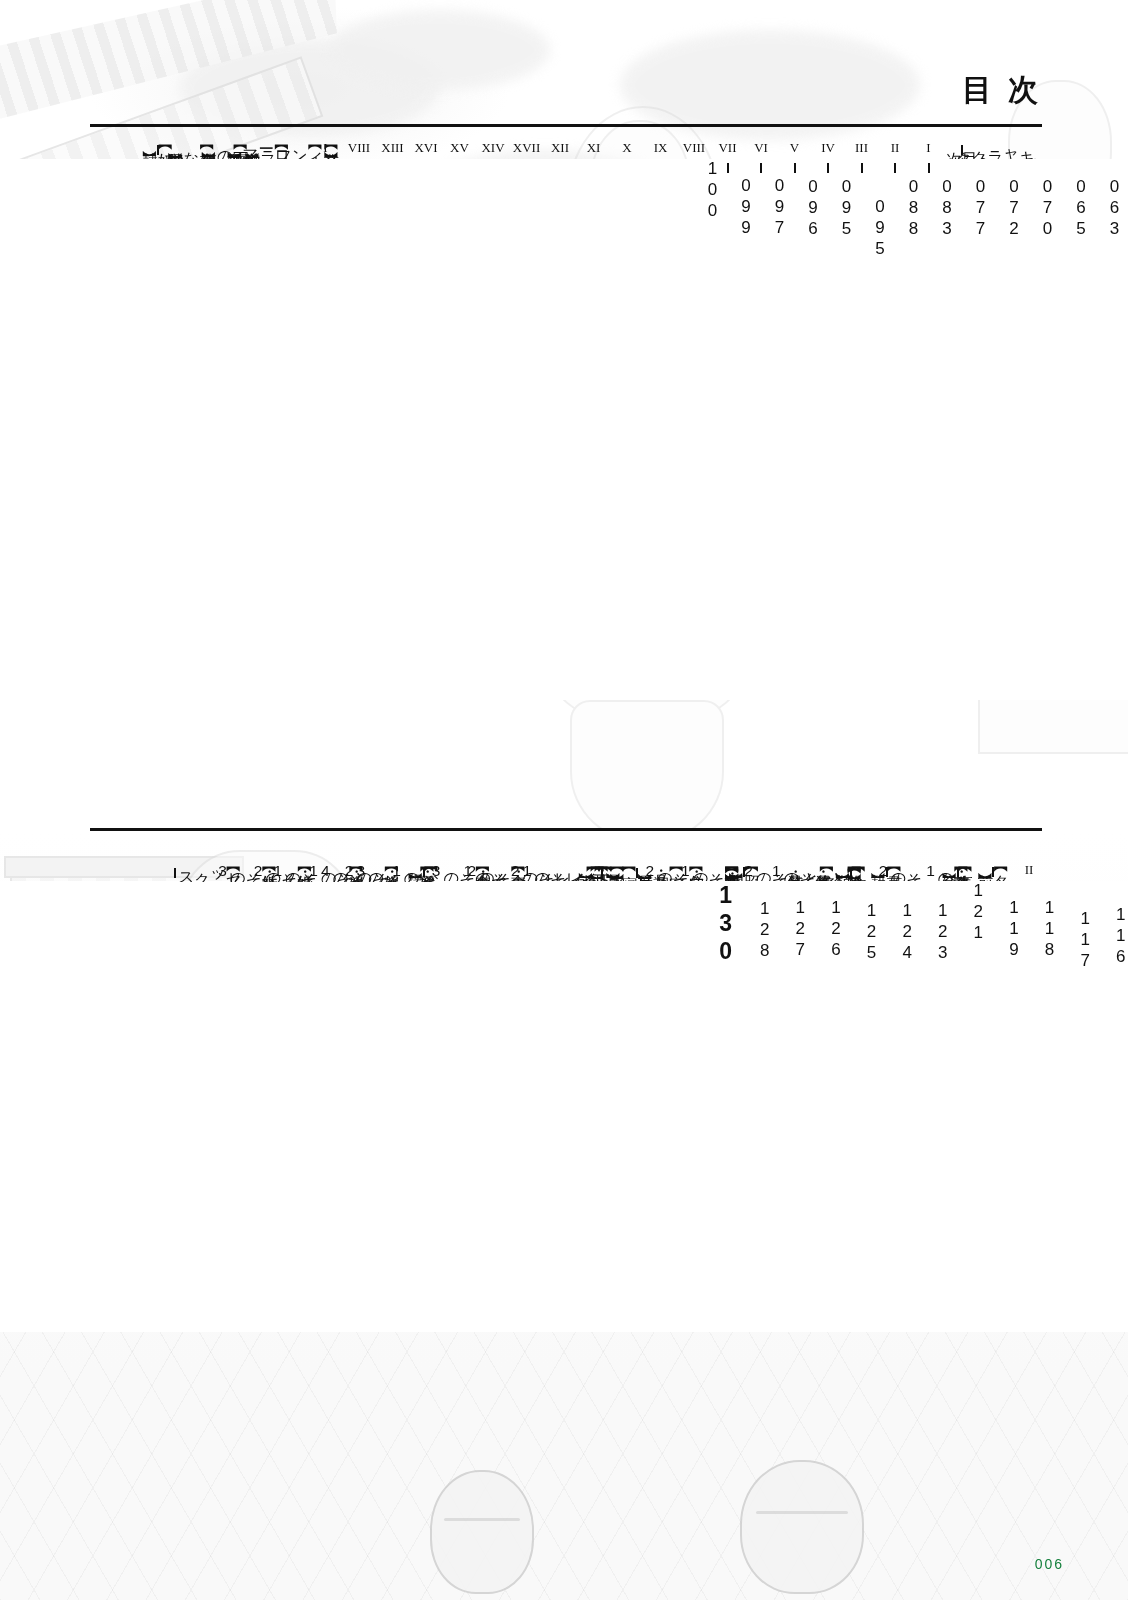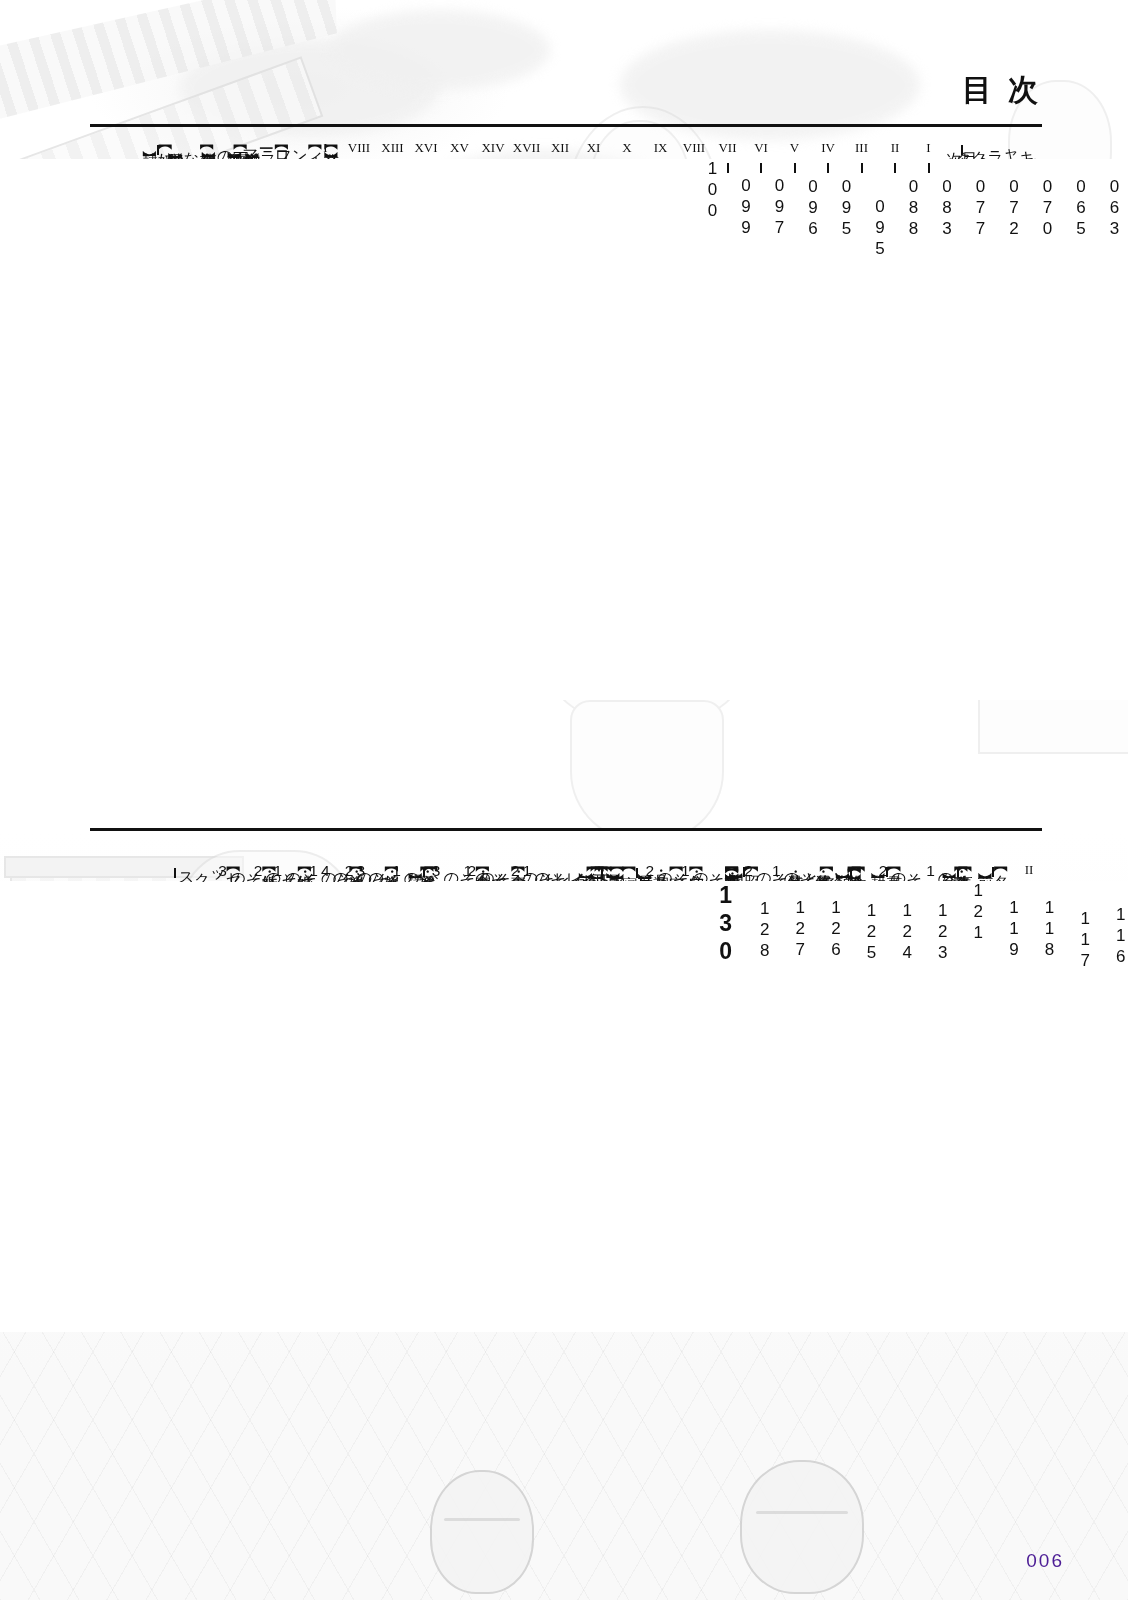--- a/index.html
+++ b/index.html
@@ -233,9 +233,9 @@
     position: absolute;
     right: 64px;
     bottom: 28px;
-    font-size: 19px;
+    font-size: 14px;
     letter-spacing: 2px;
-    color: #4c1d95;
+    color: #15803d;
   }
 </style>
 </head>

